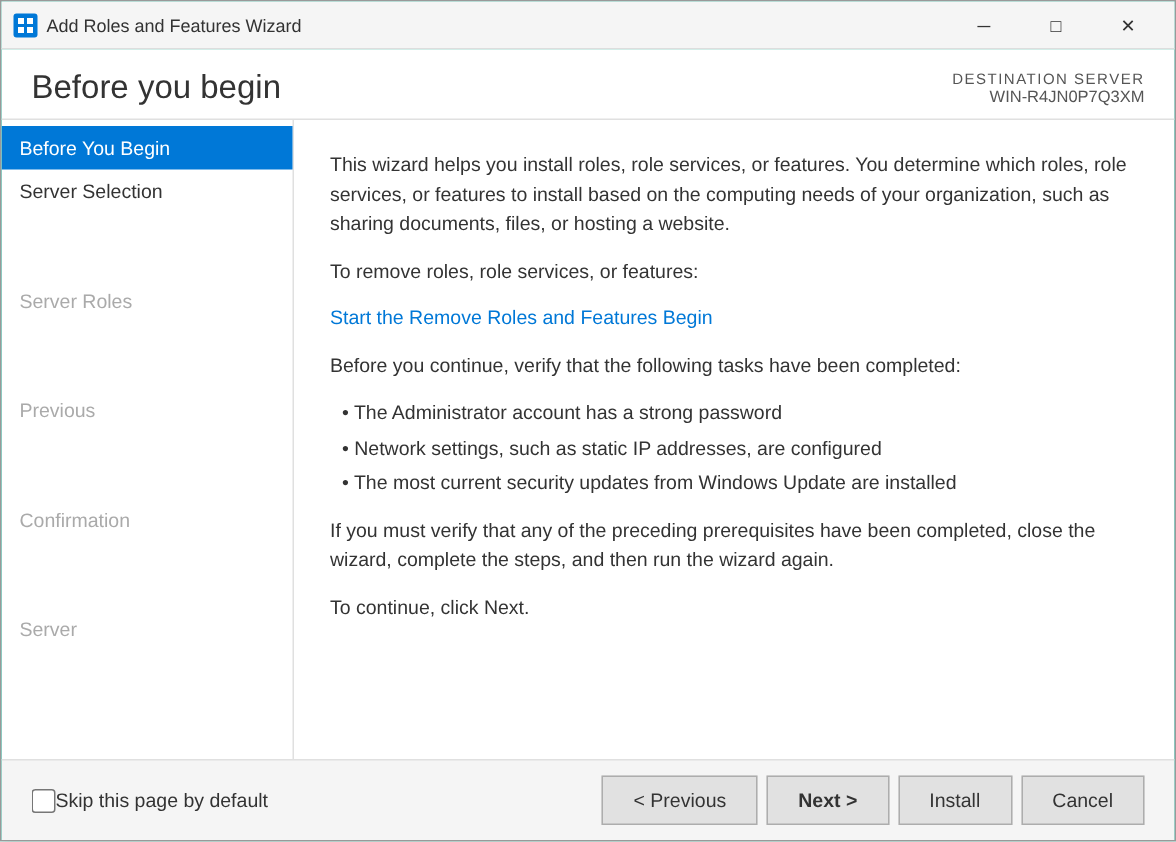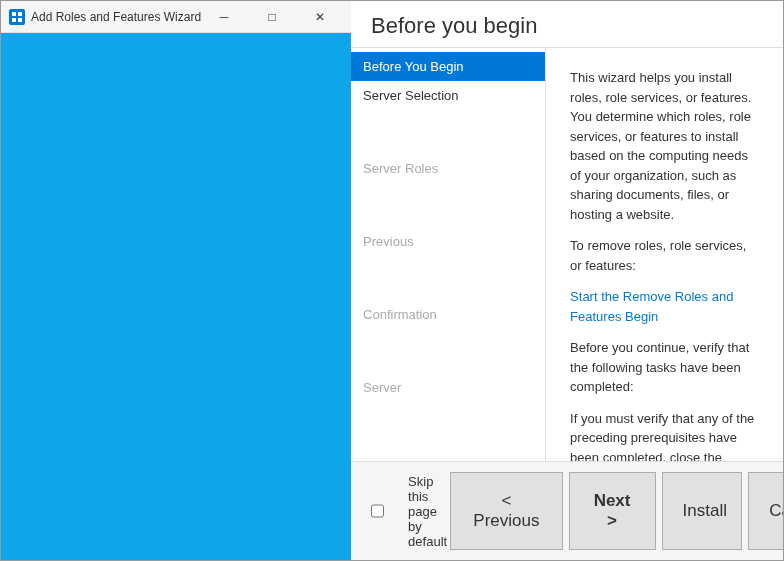--- a/index.html
+++ b/index.html
@@ -17,10 +17,11 @@
     .window {
       width: 784px;
       height: 561px;
-      background: #0ea5e9;
+      background: #5eead4;
       border: 1px solid #999;
       box-shadow: 2px 2px 8px rgba(0,0,0,0.3);
       display: flex;
+      flex-direction: column;
     }
     .title-bar {
       background: #f5f5f5;

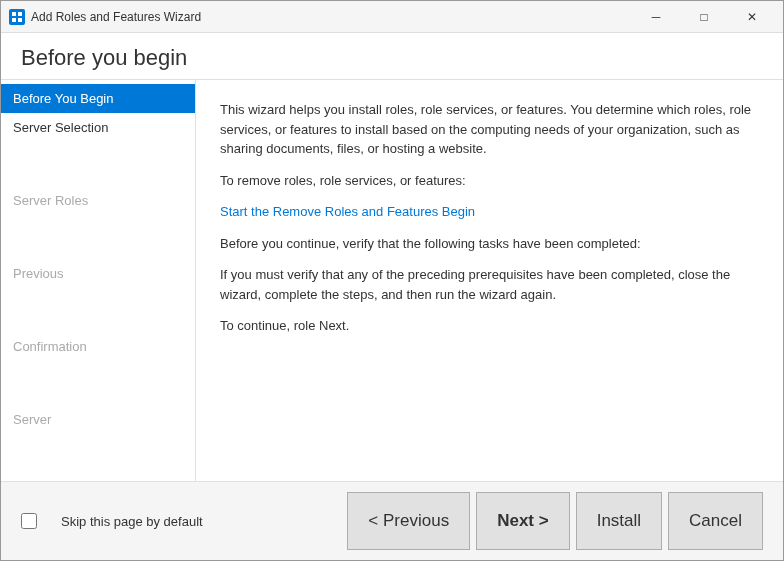--- a/index.html
+++ b/index.html
@@ -220,6 +220,10 @@
 
     <div class="page-header">
       <h1 class="page-title">Before you begin</h1>
+      <div class="destination-server">
+        <div class="destination-label">DESTINATION SERVER</div>
+        <div class="destination-value">WIN-R4JN0P7Q3XM</div>
+      </div>
     </div>
 
     <div class="middle-section">

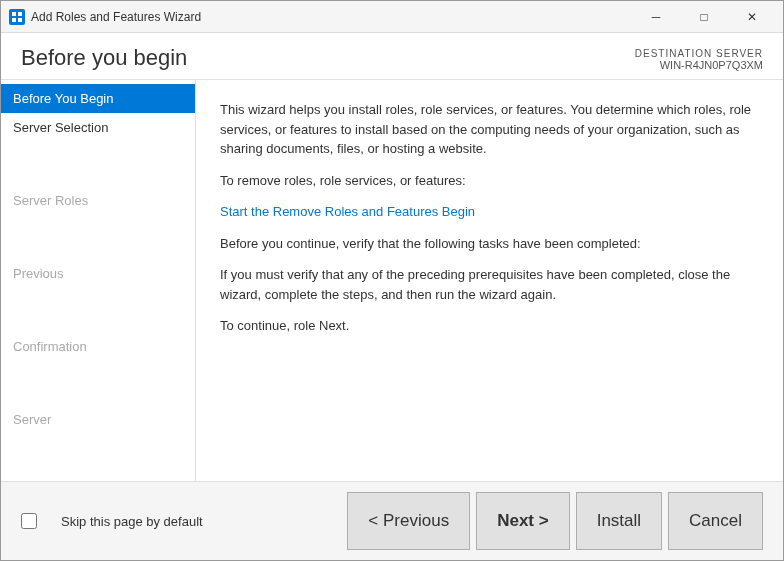--- a/index.html
+++ b/index.html
@@ -242,6 +242,11 @@
         <p>To remove roles, role services, or features:</p>
         <p><a class="link">Start the Remove Roles and Features Begin</a></p>
         <p>Before you continue, verify that the following tasks have been completed:</p>
+        <div class="bullet-list">
+        <div class="bullet-item">The Administrator account has a strong password</div>
+            <div class="bullet-item">Network settings, such as static IP addresses, are configured</div>
+            <div class="bullet-item">The most current security updates from Windows Update are installed</div>
+          </div>
         <p>If you must verify that any of the preceding prerequisites have been completed, close the wizard, complete the steps, and then run the wizard again.</p>
         <p>To continue, role Next.</p>
       </div>

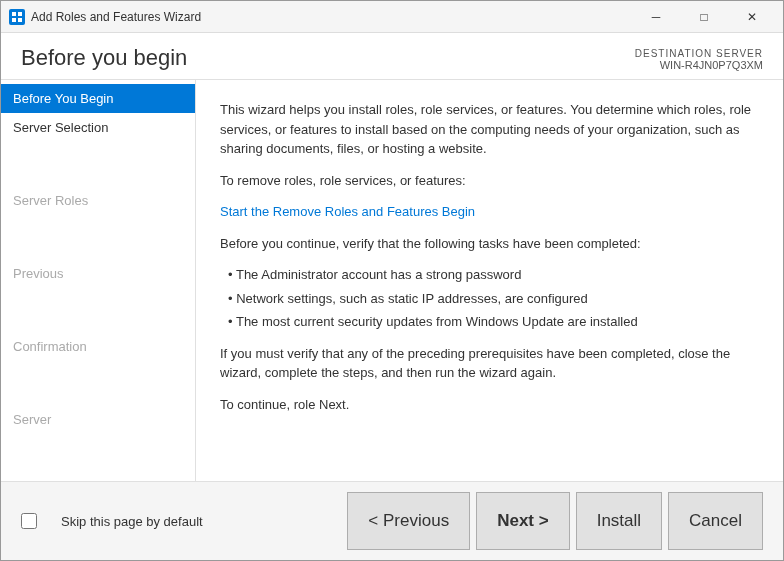--- a/index.html
+++ b/index.html
@@ -248,7 +248,7 @@
             <div class="bullet-item">The most current security updates from Windows Update are installed</div>
           </div>
         <p>If you must verify that any of the preceding prerequisites have been completed, close the wizard, complete the steps, and then run the wizard again.</p>
-        <p>To continue, role Next.</p>
+        <p>To continue, click Next.</p>
       </div>
     </div>
 

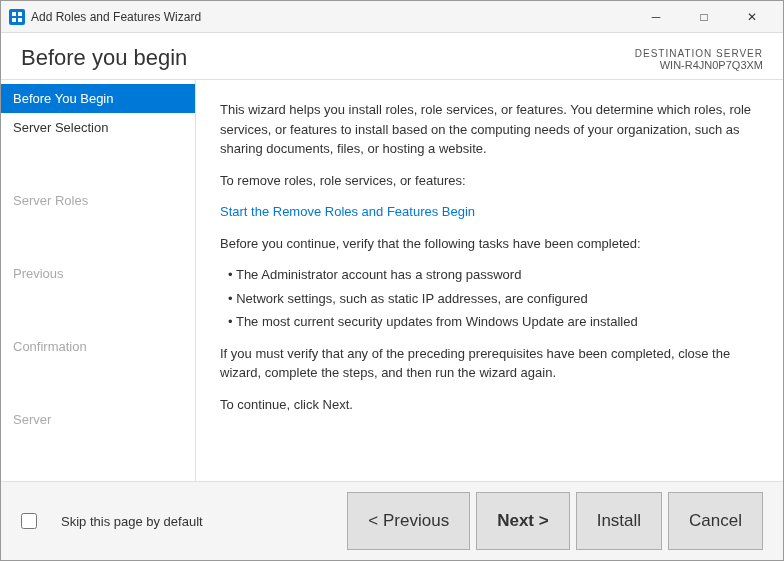--- a/index.html
+++ b/index.html
@@ -164,7 +164,7 @@
     .skip-section {
       display: flex;
       align-items: center;
-      gap: 24px;
+      gap: 0;
     }
     .skip-checkbox {
       width: 16px;

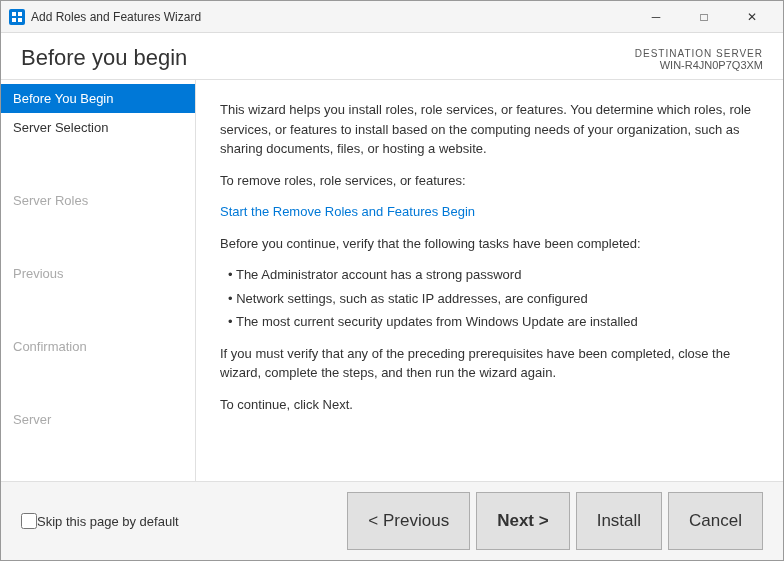--- a/index.html
+++ b/index.html
@@ -181,8 +181,8 @@
       gap: 6px;
     }
     .btn {
-      padding: 18px 20px;
-      font-size: 17px;
+      padding: 8px 20px;
+      font-size: 13px;
       border: 1px solid #adadad;
       background: #e1e1e1;
       cursor: pointer;

